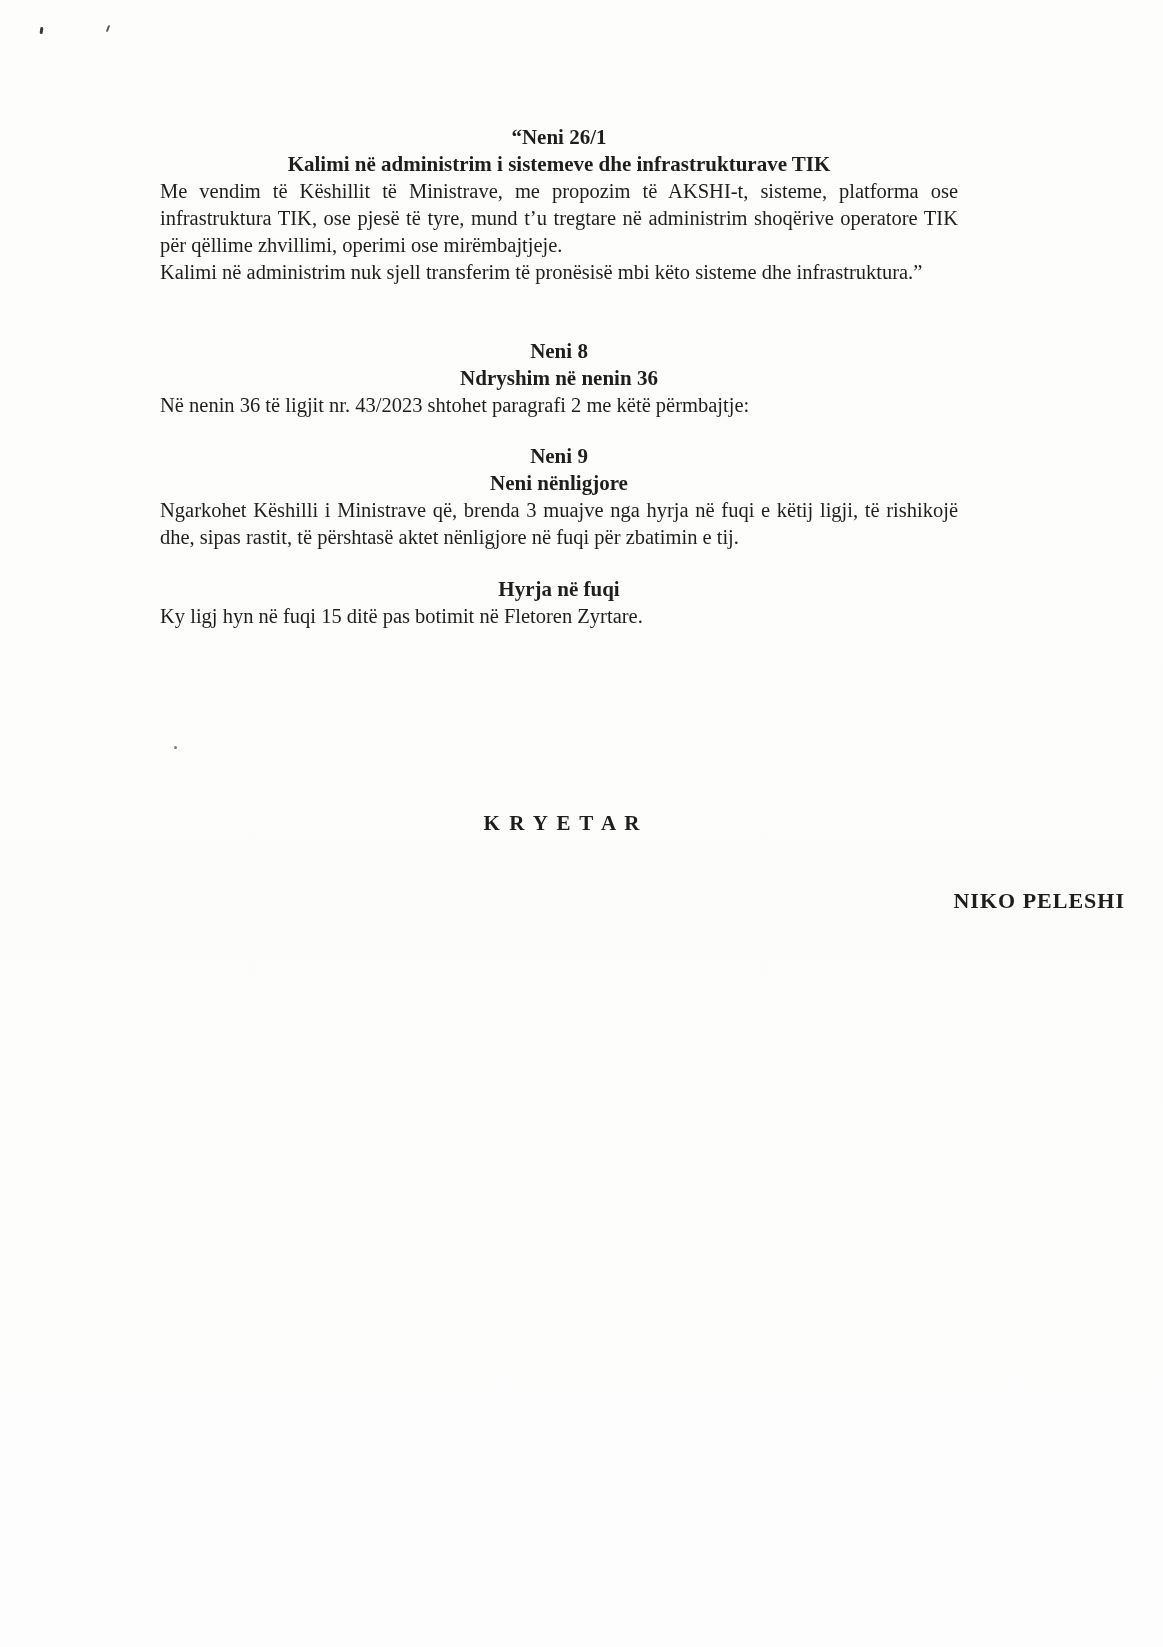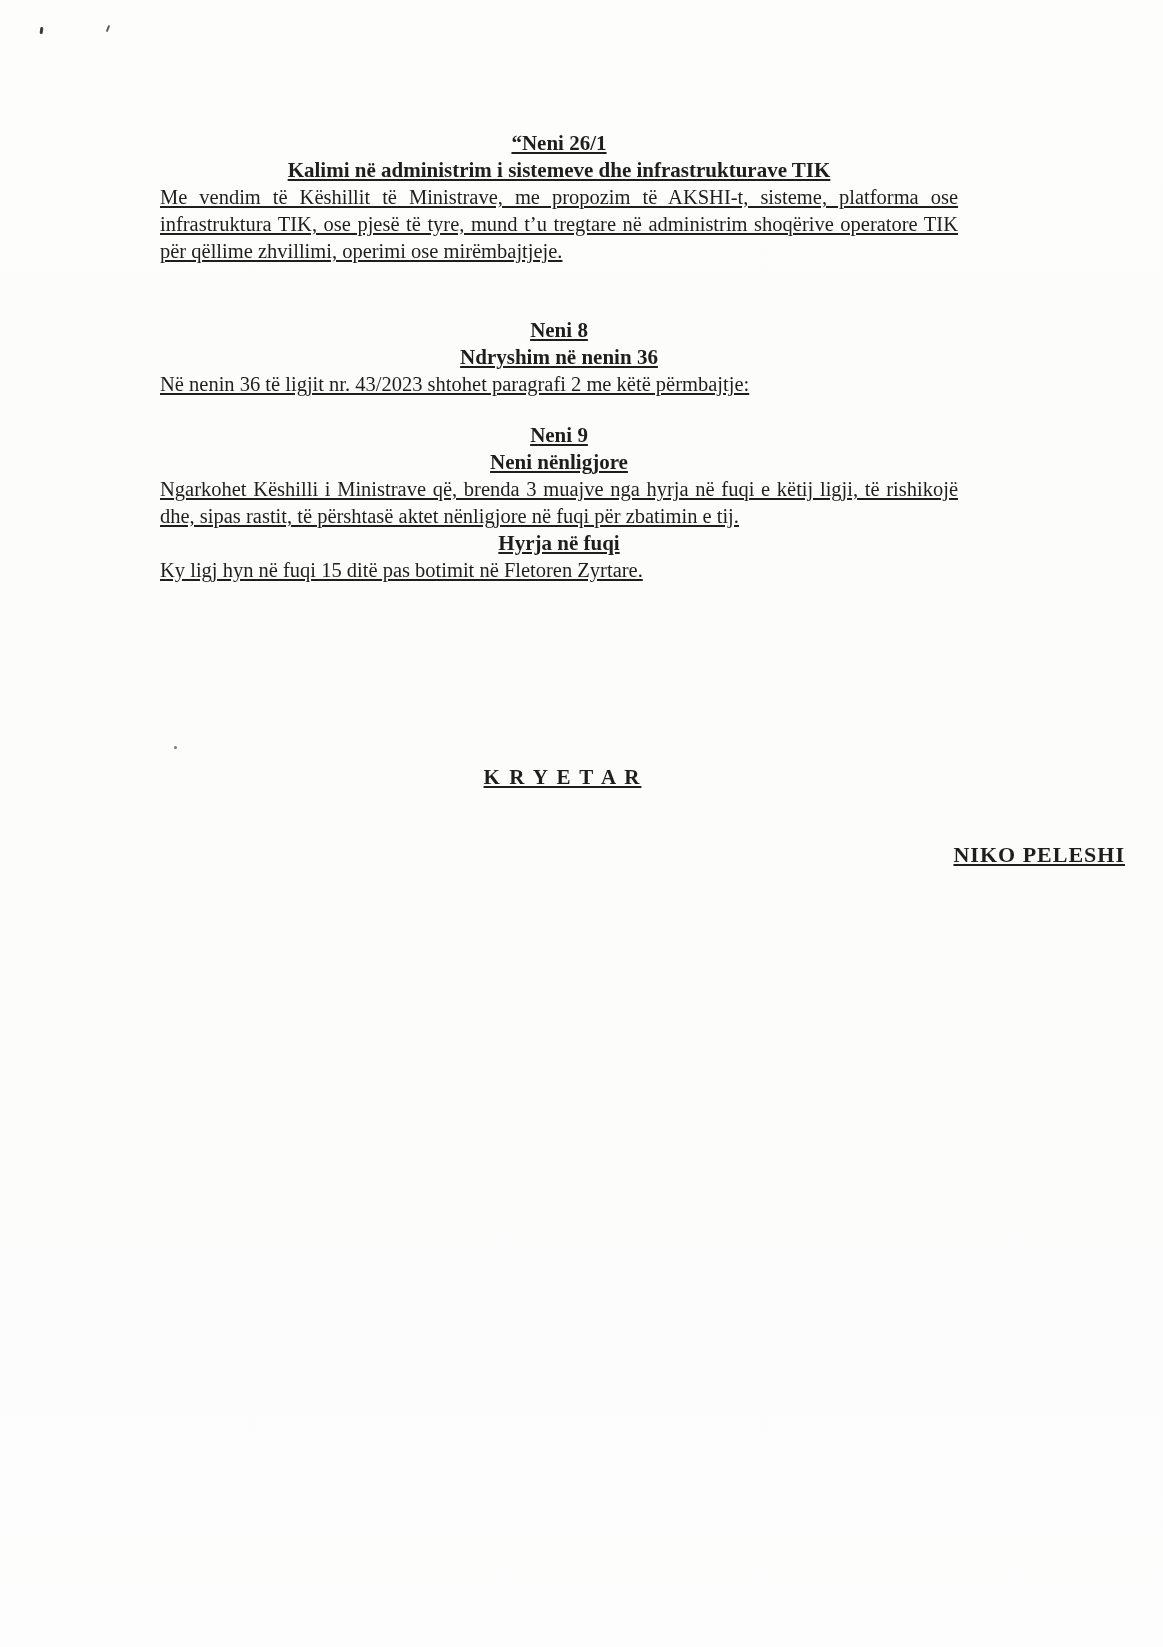--- a/index.html
+++ b/index.html
@@ -19,11 +19,10 @@
   .content {
     position: absolute;
     left: 160px;
-    top: 130px;
+    top: 124px;
     width: 798px;
     font-size: 20.5px;
     line-height: 27px;
-    text-decoration: underline;
   }
   .heading-line {
     text-align: center;

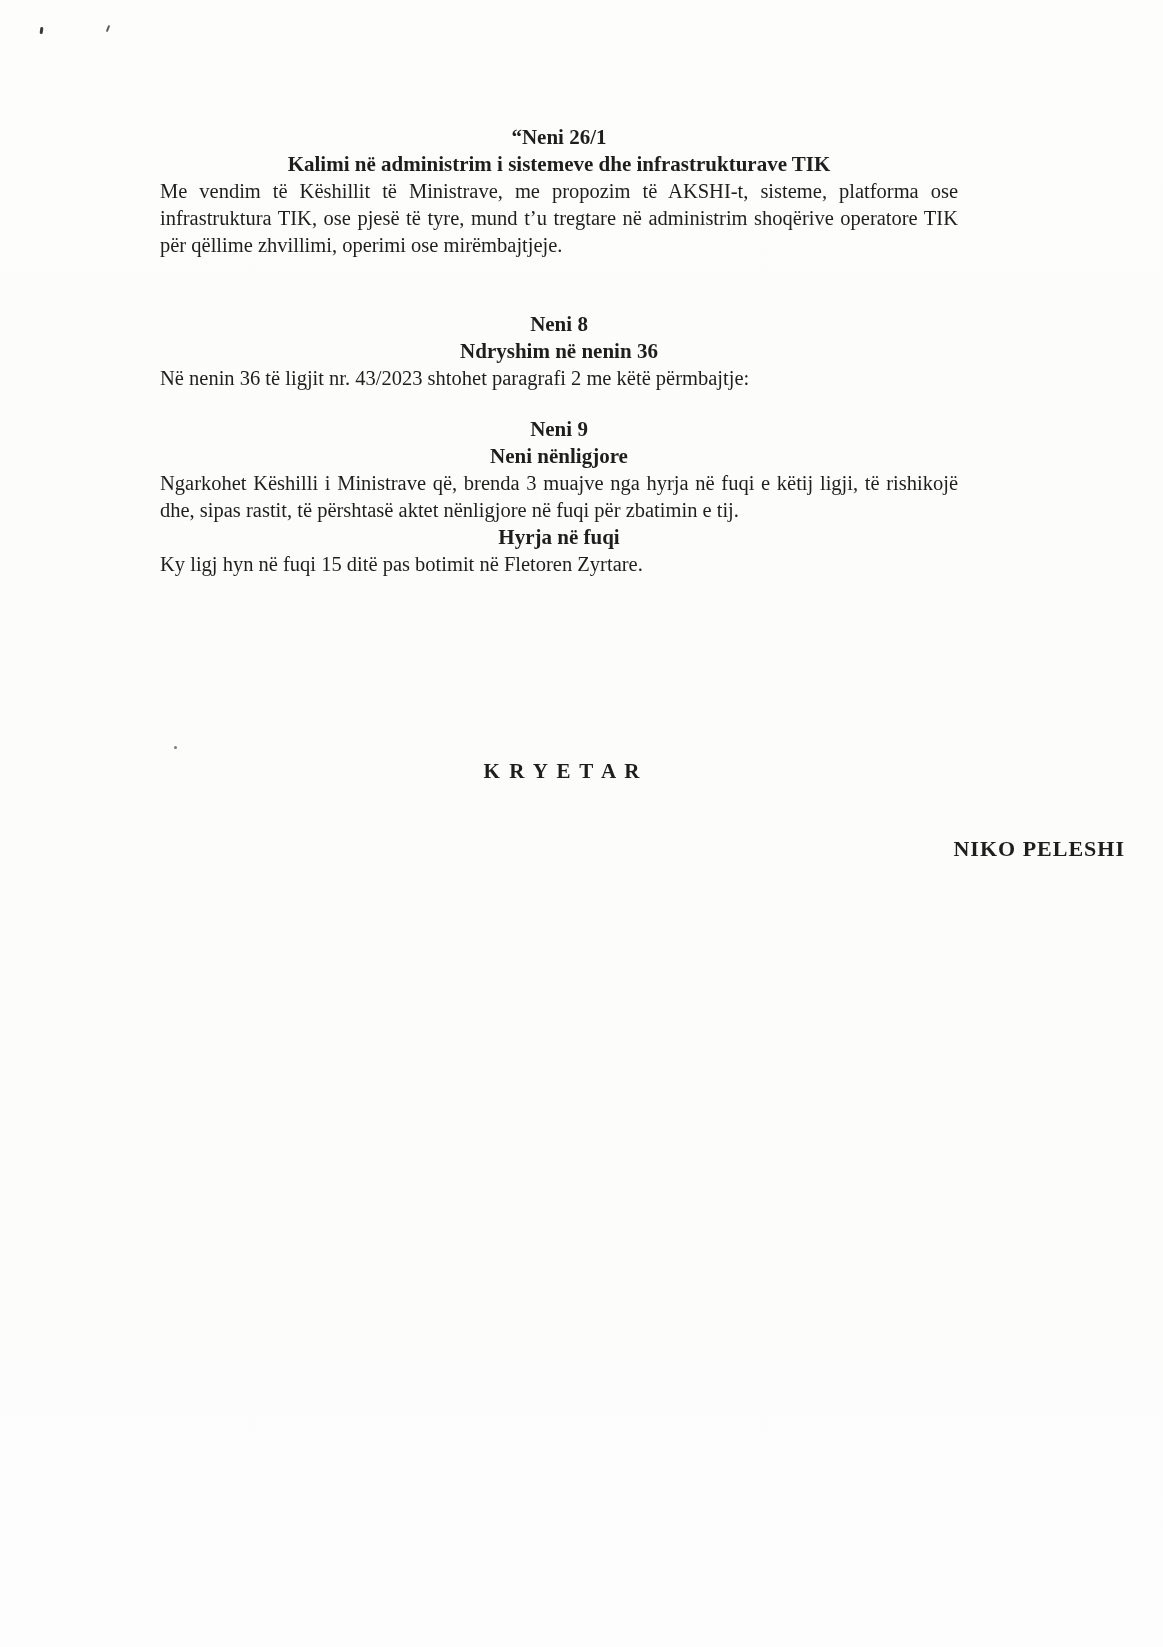--- a/index.html
+++ b/index.html
@@ -84,6 +84,7 @@
     <div class="heading-line">“Neni 26/1</div>
     <div class="heading-line">Kalimi në administrim i sistemeve dhe infrastrukturave TIK</div>
     <p class="body-par mt-sec1-par">Me vendim të Këshillit të Ministrave, me propozim të AKSHI-t, sisteme, platforma ose infrastruktura TIK, ose pjesë të tyre, mund t’u tregtare në administrim shoqërive operatore TIK për qëllime zhvillimi, operimi ose mirëmbajtjeje.</p>
+    <p class="body-par">Kalimi në administrim nuk sjell transferim të pronësisë mbi këto sisteme dhe infrastruktura.”</p>
 
     <div class="heading-line mt-h2">Neni 8</div>
     <div class="heading-line">Ndryshim në nenin 36</div>

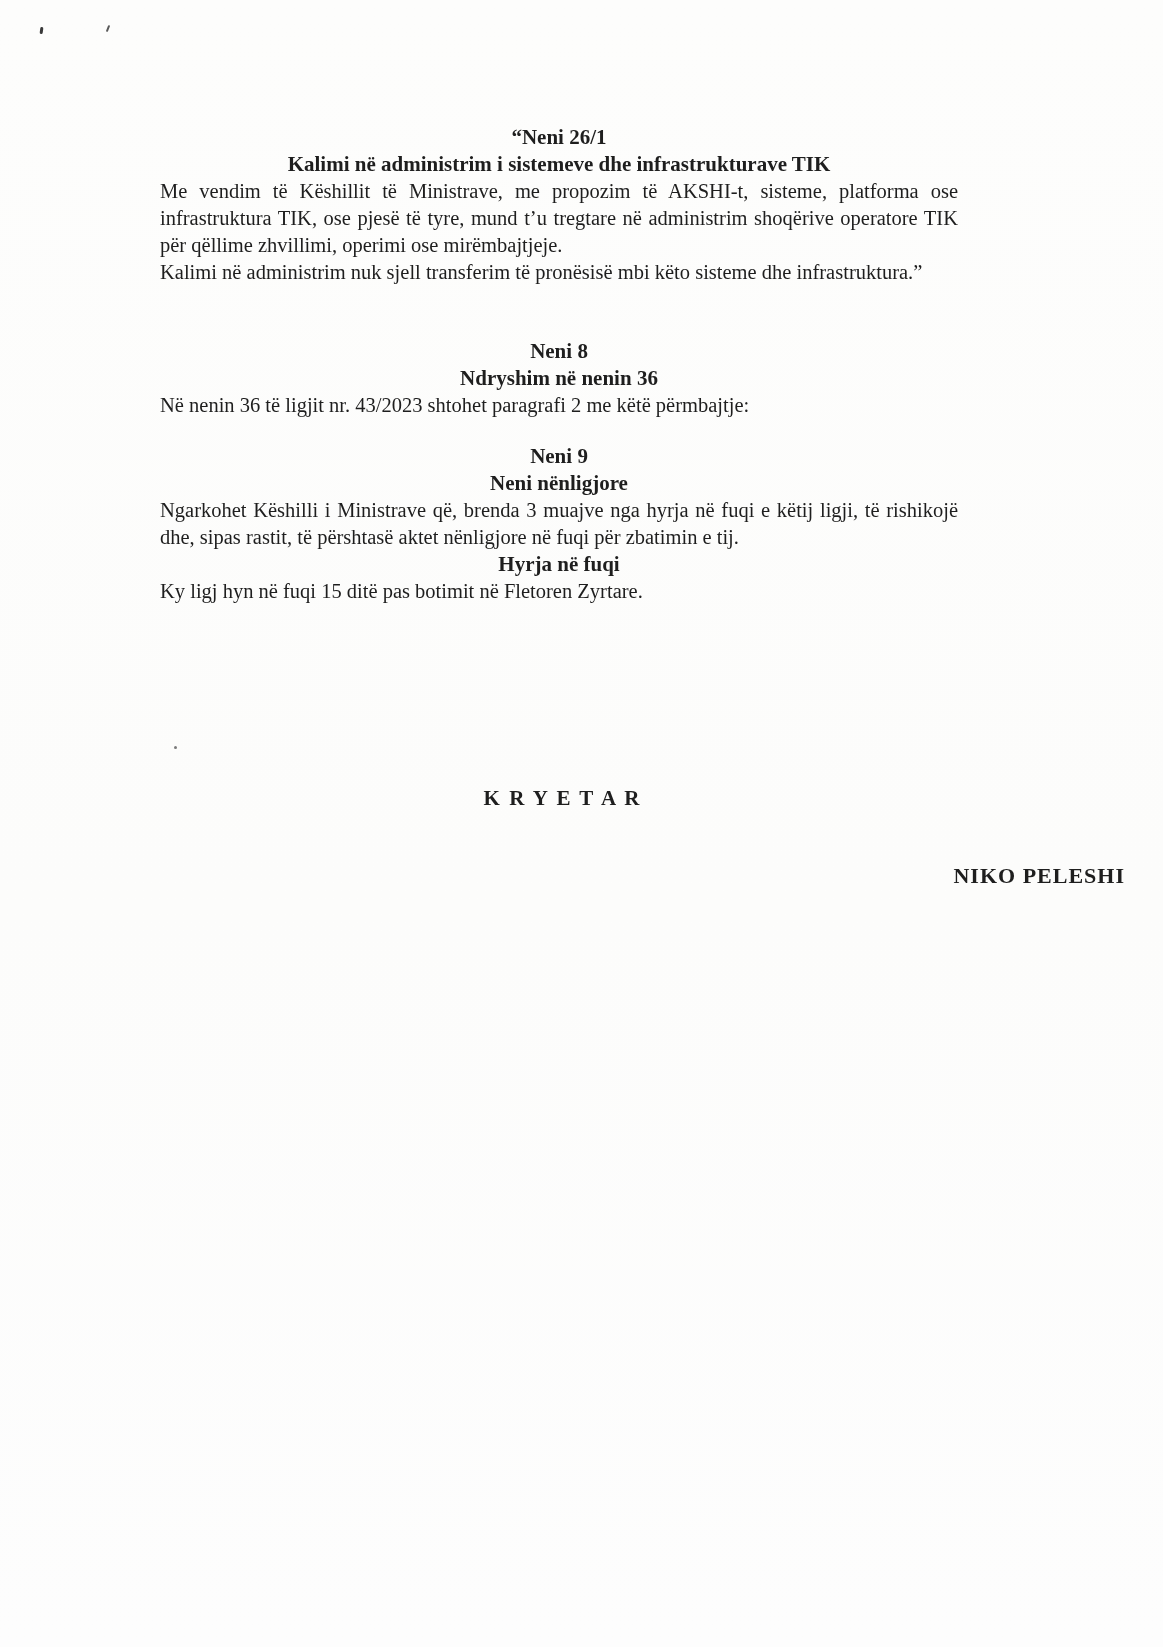--- a/index.html
+++ b/index.html
@@ -42,7 +42,7 @@
   .mt-h3         { margin-top: 24px; }
   .mt-p3         { margin-top: 24px; }
   .mt-h4a        { margin-top: 24px; }
-  .mt-h4b        { }
+  .mt-h4b        { margin-top: 25px; }
   .mt-p4         { margin-top: 20px; }
   .signature-block {
     margin-left: -160px;

